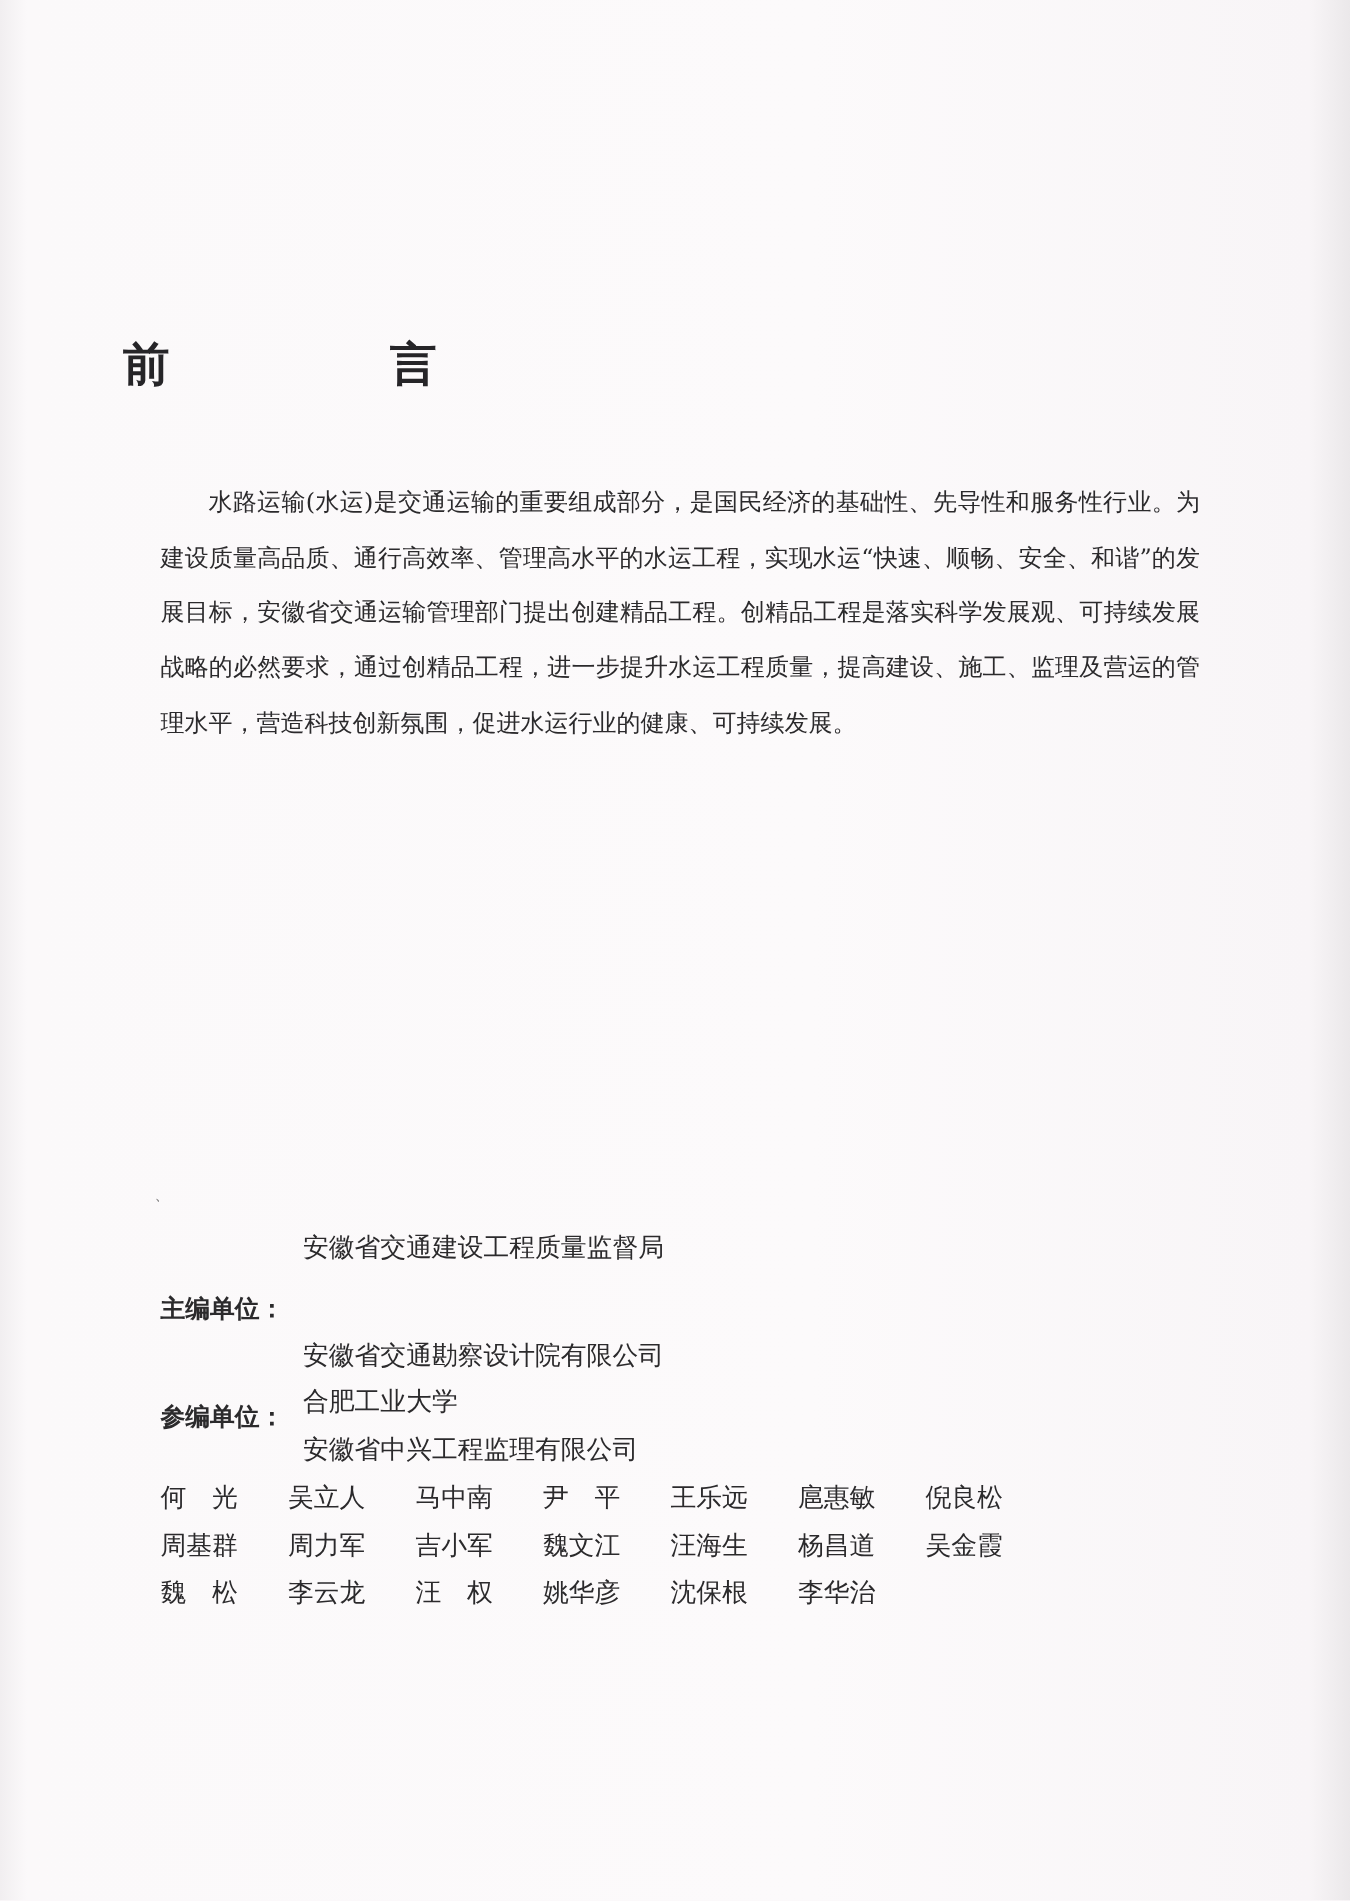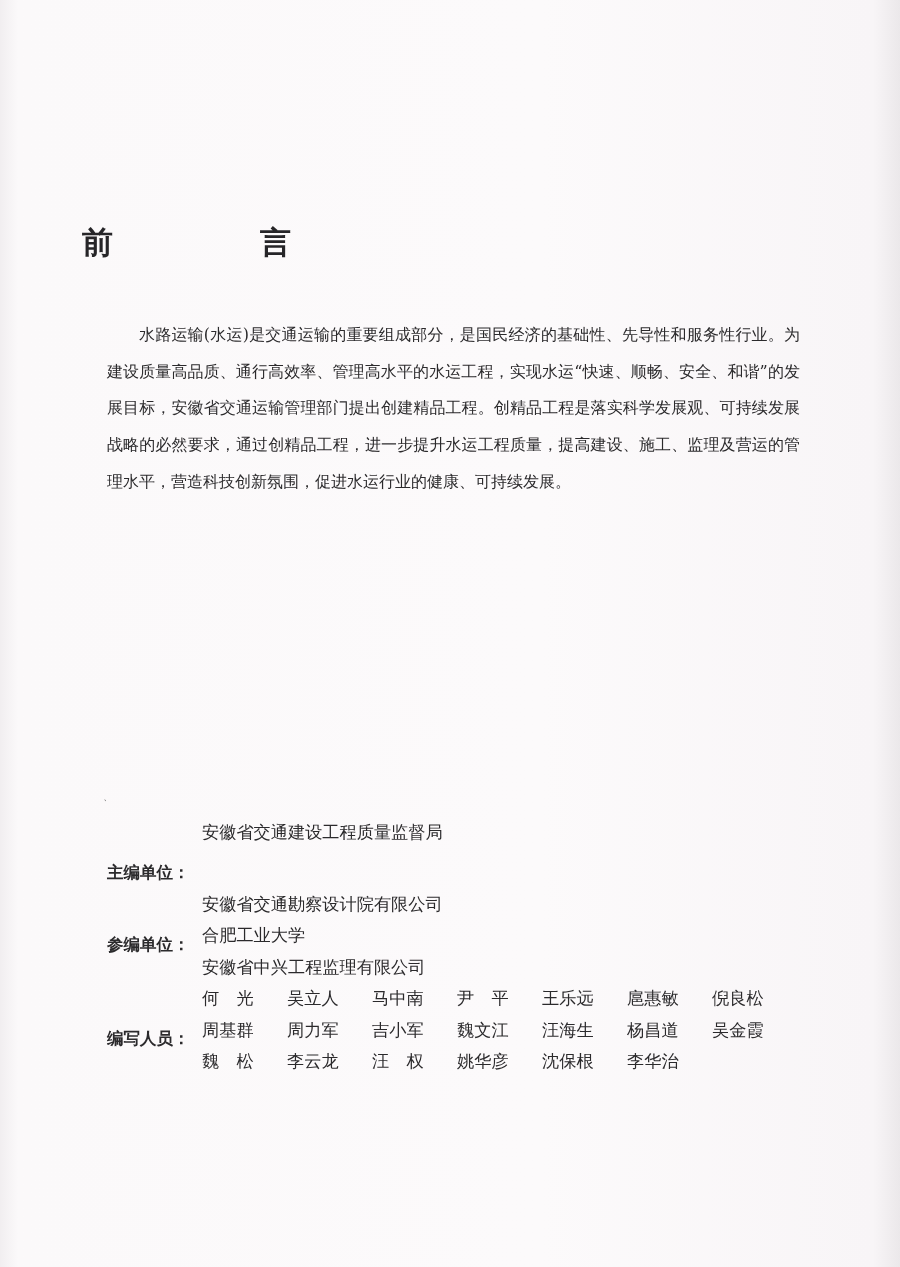--- a/index.html
+++ b/index.html
@@ -71,7 +71,6 @@
       </div>
     </div>
     <div class="credit-row">
-      <span class="credit-label">编写人员：</span>
       <div class="staff-grid">
         <span>何　光</span>
         <span>吴立人</span>

